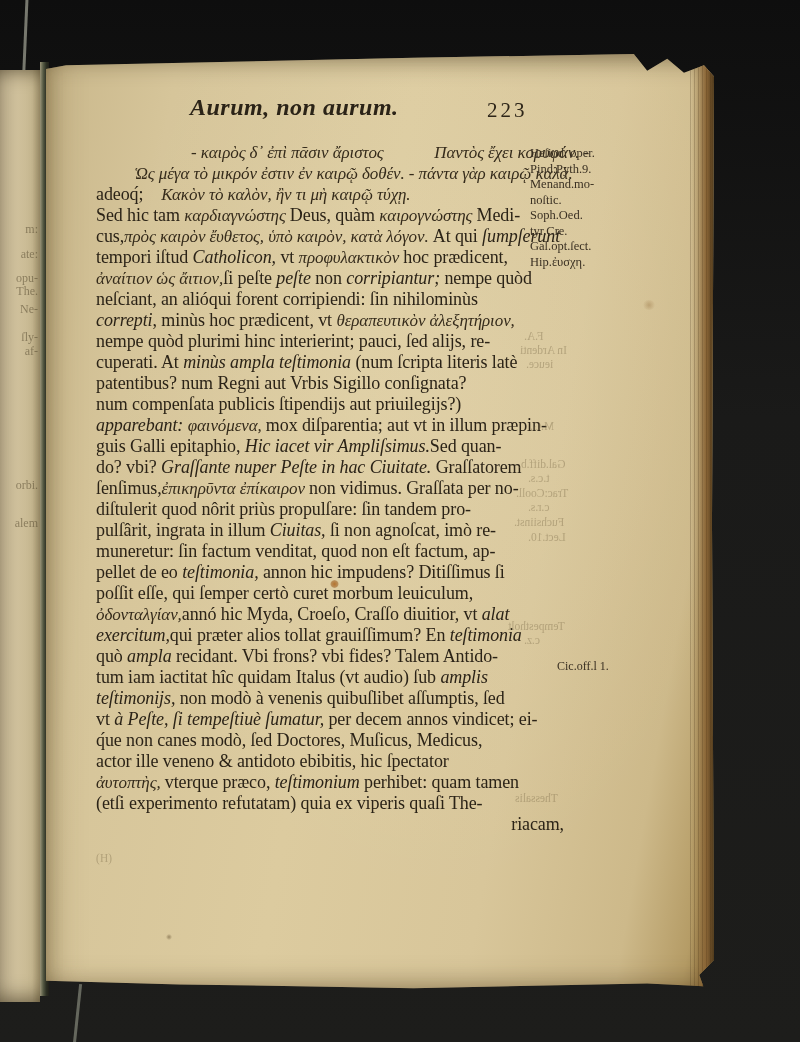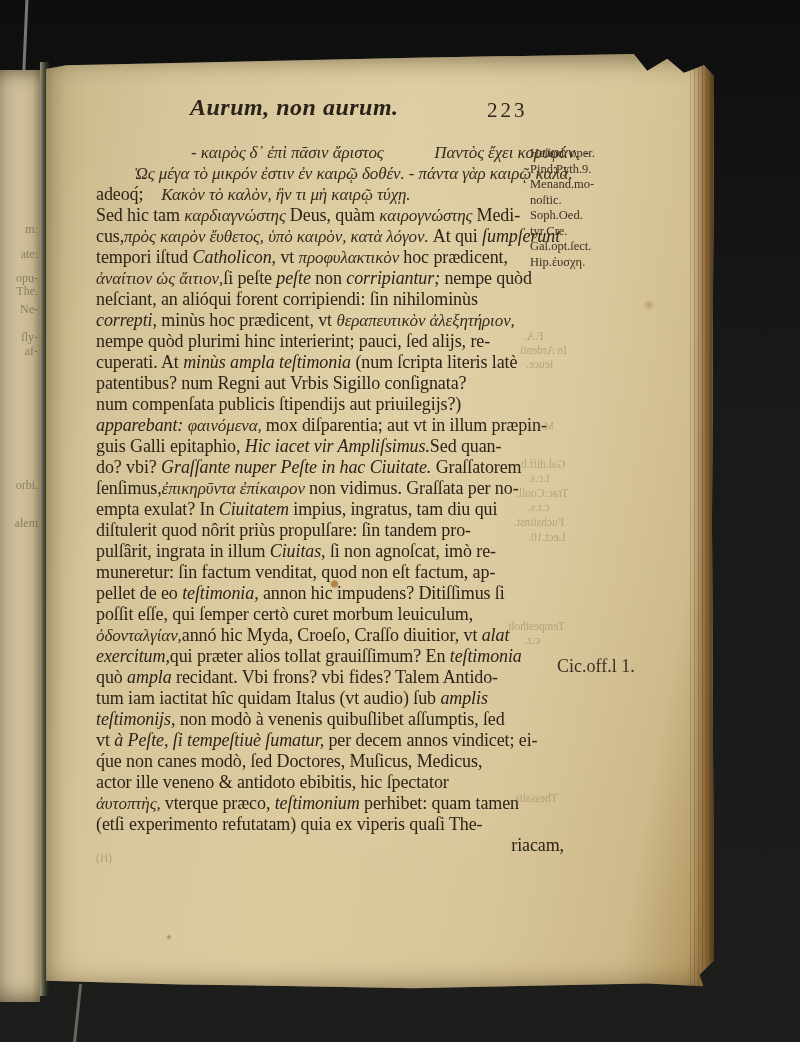--- a/index.html
+++ b/index.html
@@ -100,7 +100,6 @@
         <div class="line"><span class="rom">guis Galli epitaphio, </span><span class="ita">Hic iacet vir Ampliſsimus.</span><span class="rom">Sed quan-</span></div>
         <div class="line"><span class="rom">do? vbi? </span><span class="ita">Graſſante nuper Peſte in hac Ciuitate. </span><span class="rom">Graſſatorem</span></div>
         <div class="line"><span class="rom">ſenſimus,</span><span class="grk">ἐπικηρῦντα ἐπίκαιρον </span><span class="rom">non vidimus. Graſſata per no-</span></div>
-        <div class="line"><span class="rom">empta exulat? In </span><span class="ita">Ciuitatem </span><span class="rom">impius, ingratus, tam diu qui</span></div>
         <div class="line"><span class="rom">diſtulerit quod nôrit priùs propulſare: ſin tandem pro-</span></div>
         <div class="line"><span class="rom">pulſârit, ingrata in illum </span><span class="ita">Ciuitas, </span><span class="rom">ſi non agnoſcat, imò re-</span></div>
         <div class="line"><span class="rom">muneretur: ſin factum venditat, quod non eſt factum, ap-</span></div>

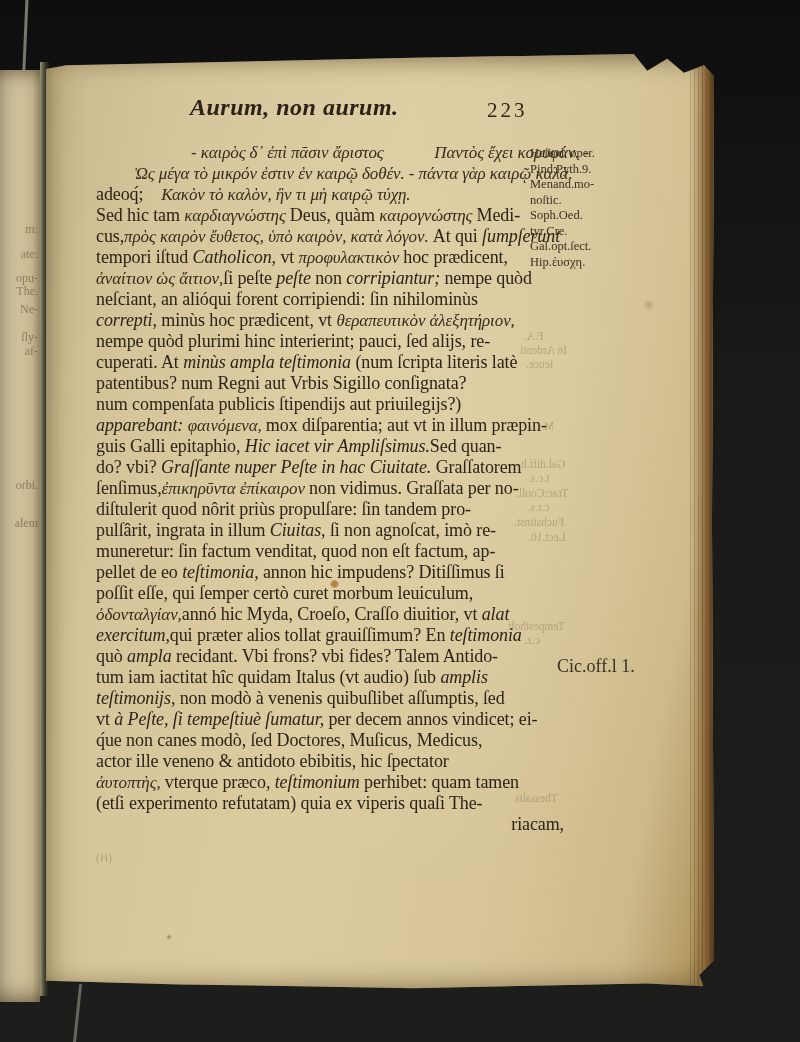--- a/index.html
+++ b/index.html
@@ -45,7 +45,7 @@
   .grk{font-family:Liberation Serif, serif;font-style:italic;font-size:17px;color:#352b1b;}
   .margin-notes{position:absolute;left:484px;top:92px;width:110px;color:#3a3022;}
   .mnote{font-size:12.5px;line-height:15.5px;white-space:nowrap;font-family:"Liberation Serif",serif;}
-  .cic-note{position:absolute;left:511px;top:605px;font-size:18px;color:#3a3022;white-space:nowrap;}
+  .cic-note{position:absolute;left:511px;top:605px;font-size:12px;color:#3a3022;white-space:nowrap;}
   .ghost{position:absolute;color:#7a6a48;opacity:.4;font-size:11.5px;white-space:nowrap;
     transform:scaleX(-1);filter:blur(.5px);font-family:"Liberation Serif",serif;}
   .stain1{position:absolute;left:284px;top:526px;width:9px;height:8px;border-radius:50%;

